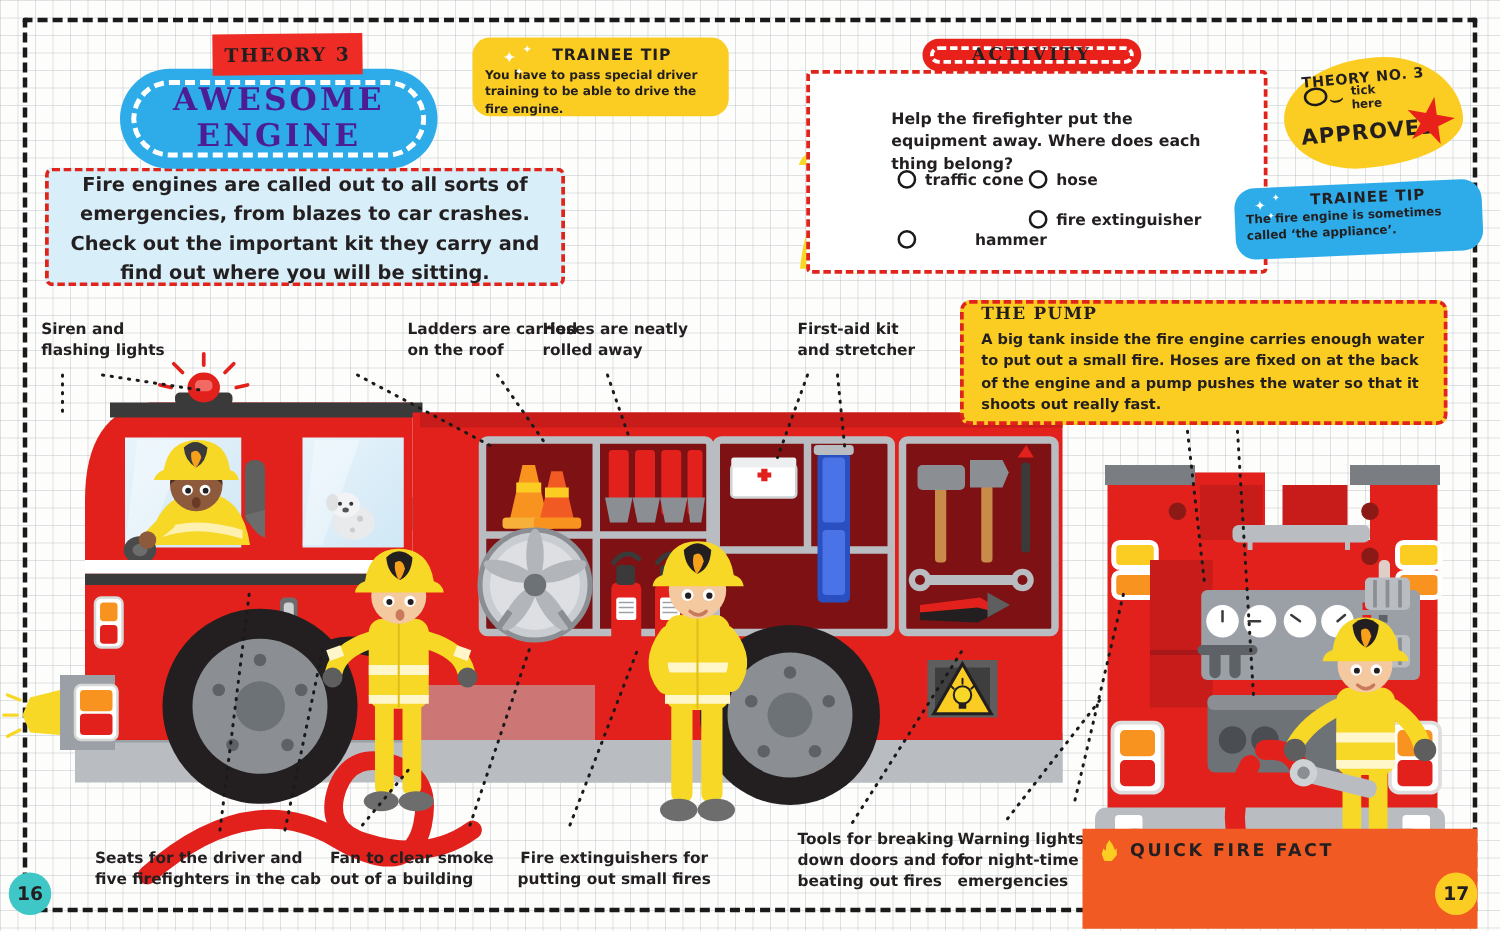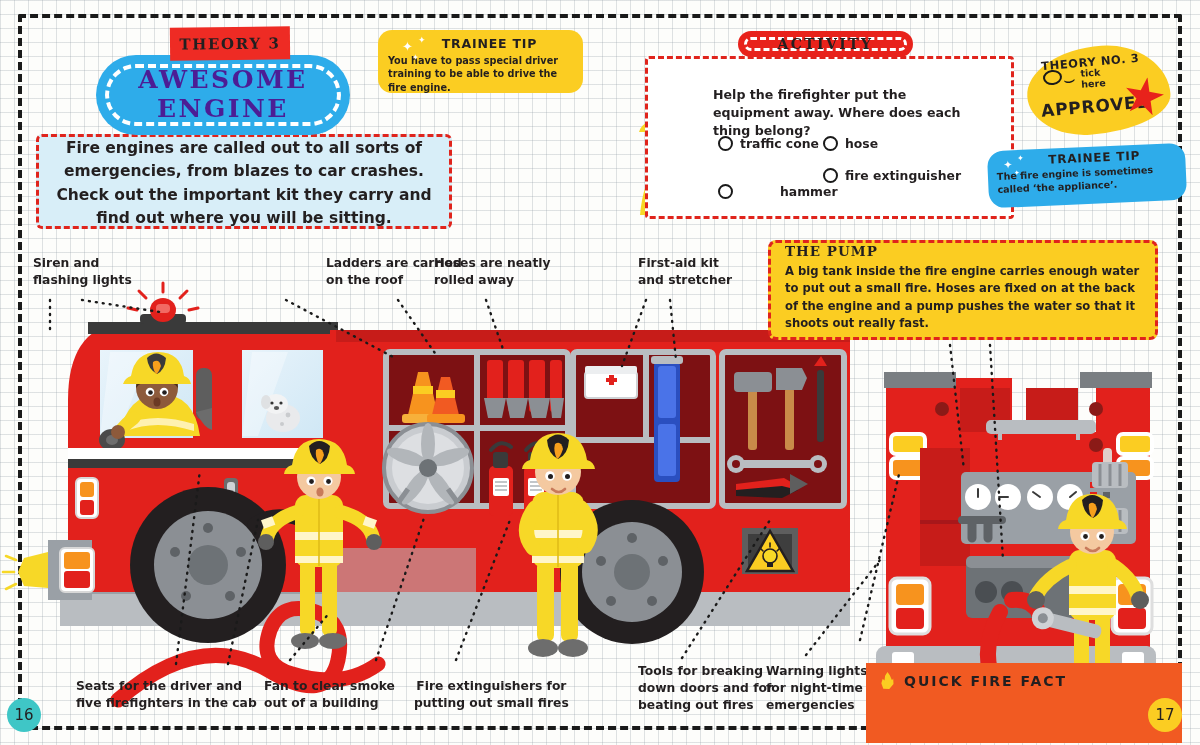--- a/index.html
+++ b/index.html
@@ -308,7 +308,7 @@
     width: 34px; height: 34px;
     border-radius: 50%;
     display: flex; align-items: center; justify-content: center;
-    font-weight: 400; font-size: 15px; color: #231f20;
+    font-weight: 700; font-size: 15px; color: #231f20;
     z-index: 20;
   }
   #pg-left { left: 7px; top: 698px; background: #3fc6c6; }

